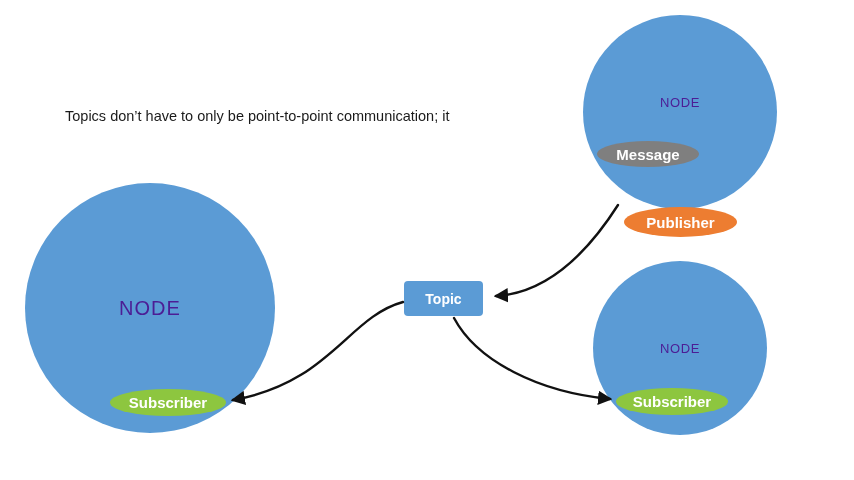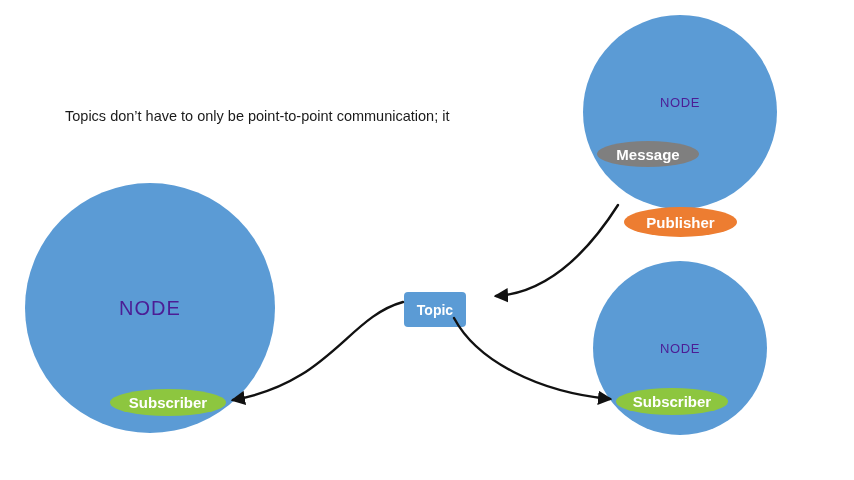--- a/index.html
+++ b/index.html
@@ -57,8 +57,8 @@
   .ellipse-publisher{ left: 624px; top: 179px; width: 113px; height: 30px; background: var(--publisher-orange, #ED7D31); margin-top: 28px; }
   .topic-box {
     position: absolute;
-    left: 404px; top: 292px;
-    width: 62px; height: 35px;
+    left: 404px; top: 281px;
+    width: 79px; height: 35px;
     border-radius: 4px;
     background: var(--node-blue, #5B9BD5);
     display: flex;

